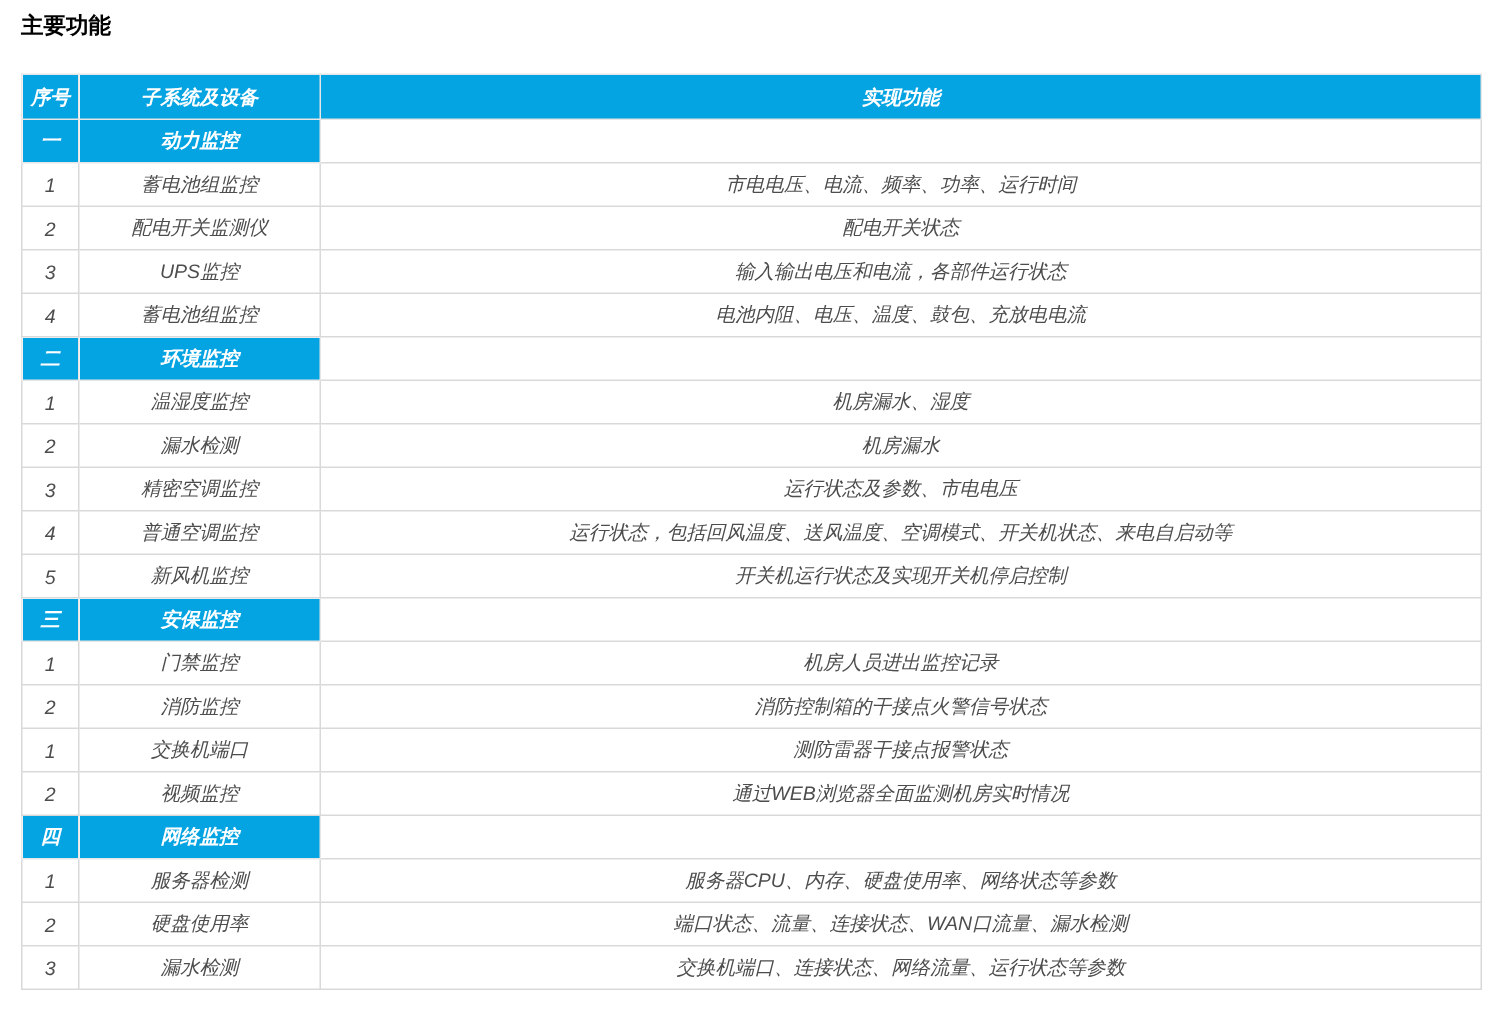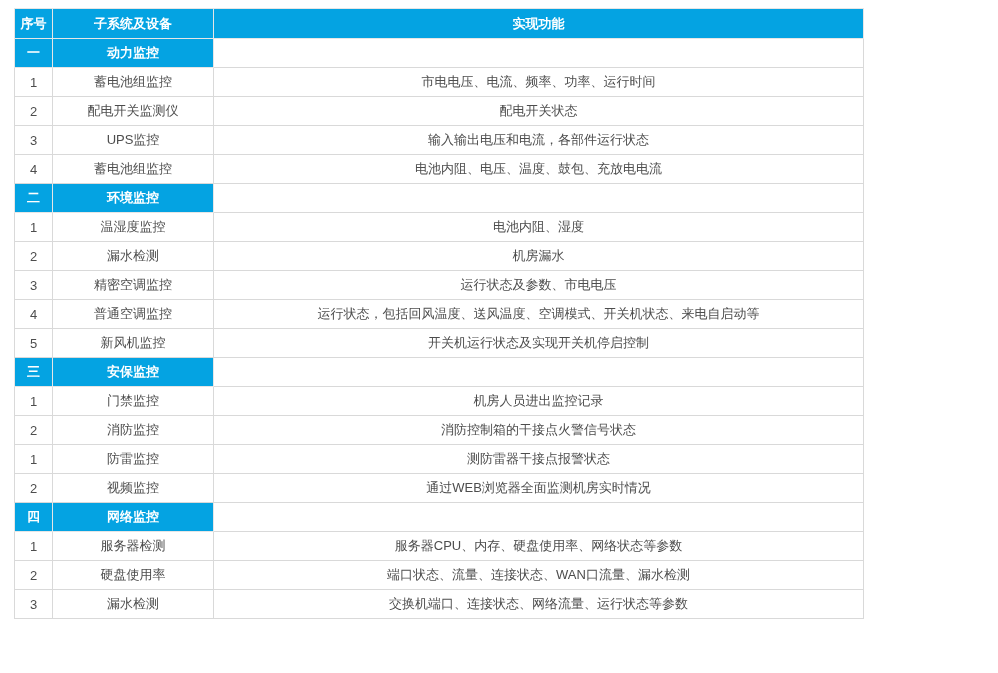--- a/index.html
+++ b/index.html
@@ -54,6 +54,7 @@
 <body>
 
 <div class="page">
+  <h1 class="title">主要功能</h1>
 
   <table class="func-table">
     <colgroup>

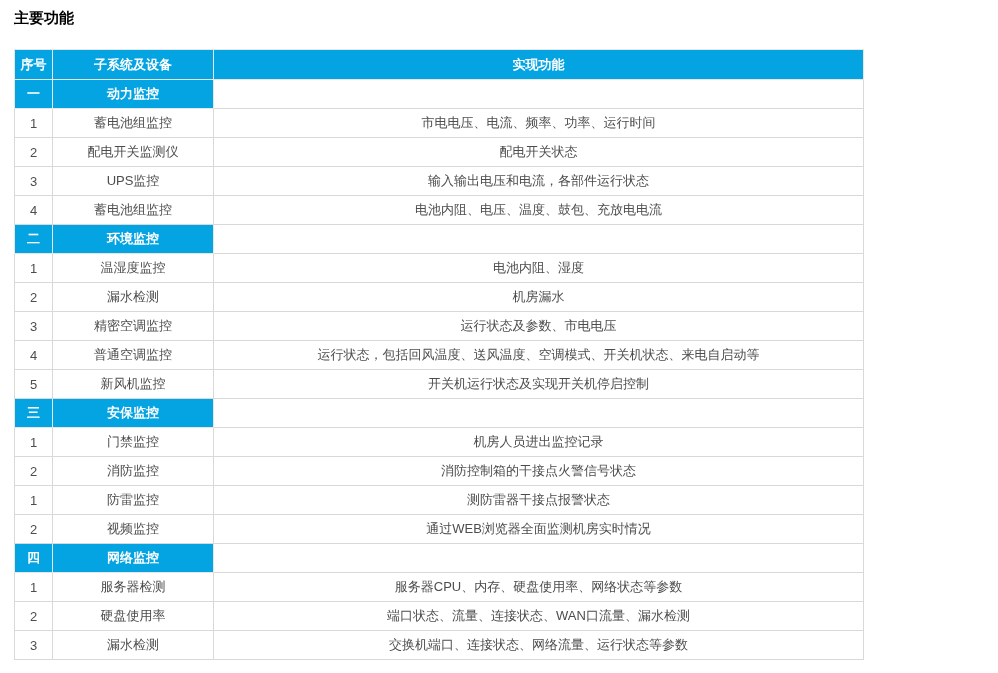--- a/index.html
+++ b/index.html
@@ -20,9 +20,10 @@
     line-height: 19px;
   }
   table.func-table {
-    width: 850px;
+    width: 974px;
     border-collapse: collapse;
     table-layout: fixed;
+    font-style: italic;
   }
   table.func-table col.col-no     { width: 38px; }
   table.func-table col.col-device { width: 161px; }

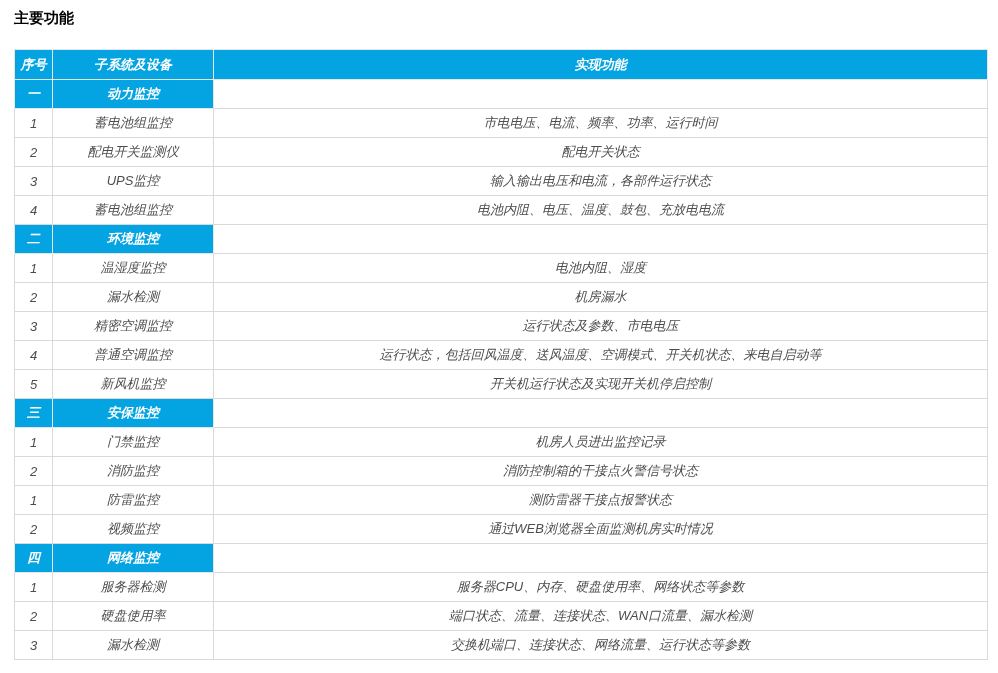--- a/index.html
+++ b/index.html
@@ -104,7 +104,7 @@
         <tr>
           <td>1</td>
           <td>温湿度监控</td>
-          <td>电池内阻、湿度</td>
+          <td>机房漏水、湿度</td>
         </tr>
         <tr>
           <td>2</td>

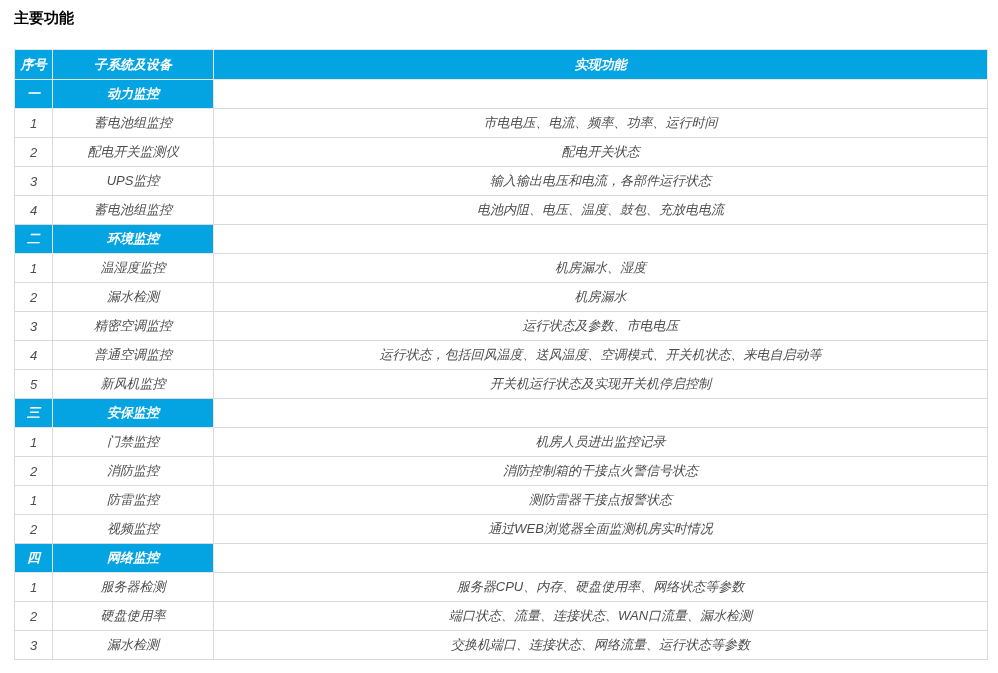--- a/index.html
+++ b/index.html
@@ -143,7 +143,7 @@
         </tr>
         <tr>
           <td>1</td>
-          <td>防雷监控</td>
+          <td>交换机端口</td>
           <td>测防雷器干接点报警状态</td>
         </tr>
         <tr>

